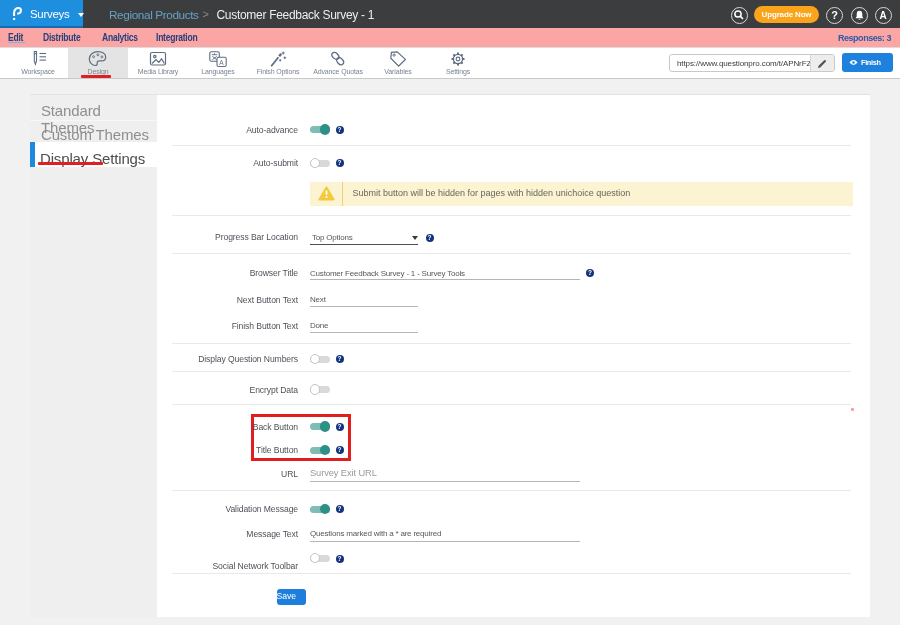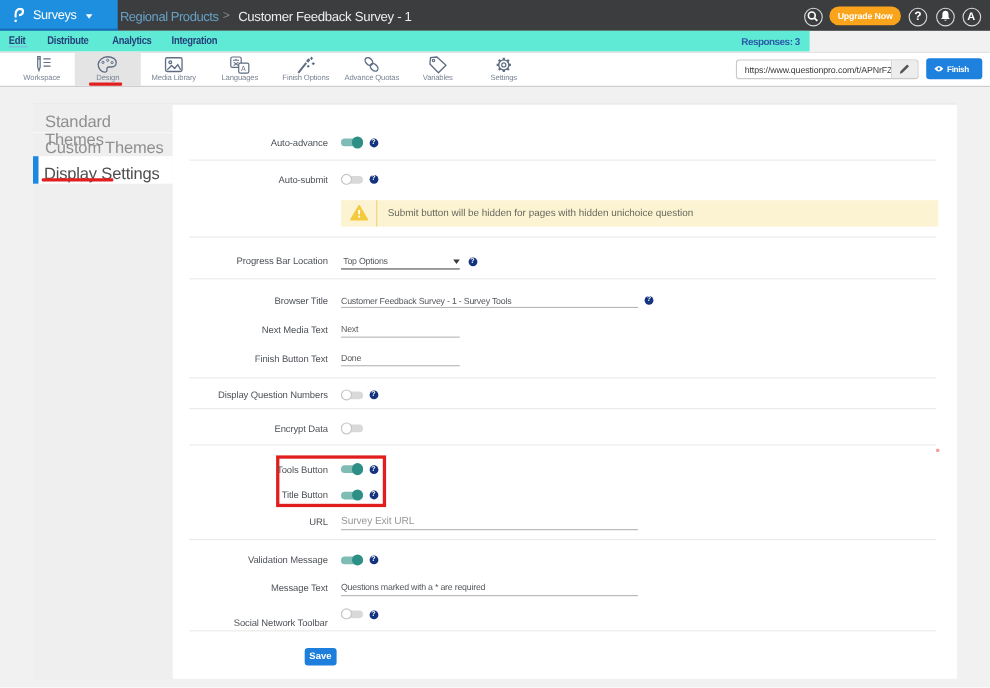--- a/index.html
+++ b/index.html
@@ -9,7 +9,7 @@
 
 
 #topbar { position:absolute; left:0; top:0; width:900px; height:28px; background:#3c3d3f; }
-#logoarea { position:absolute; left:0; top:0; width:107px; height:28px; background:#1e8fdf; border-bottom:2px solid #166cb4; }
+#logoarea { position:absolute; left:0; top:0; width:83px; height:28px; background:#1e8fdf; border-bottom:2px solid #166cb4; }
 #surveys { position:absolute; left:30px; top:8px; color:#fff; font-size:11.5px; letter-spacing:-0.3px; }
 #caret { position:absolute; left:77.5px; top:12.5px; width:0; height:0; border-left:3.8px solid transparent; border-right:3.8px solid transparent; border-top:4.5px solid #fff; }
 #bc1 { position:absolute; left:109px; top:8px; color:#66a1c5; font-size:11.8px; letter-spacing:-0.4px; }

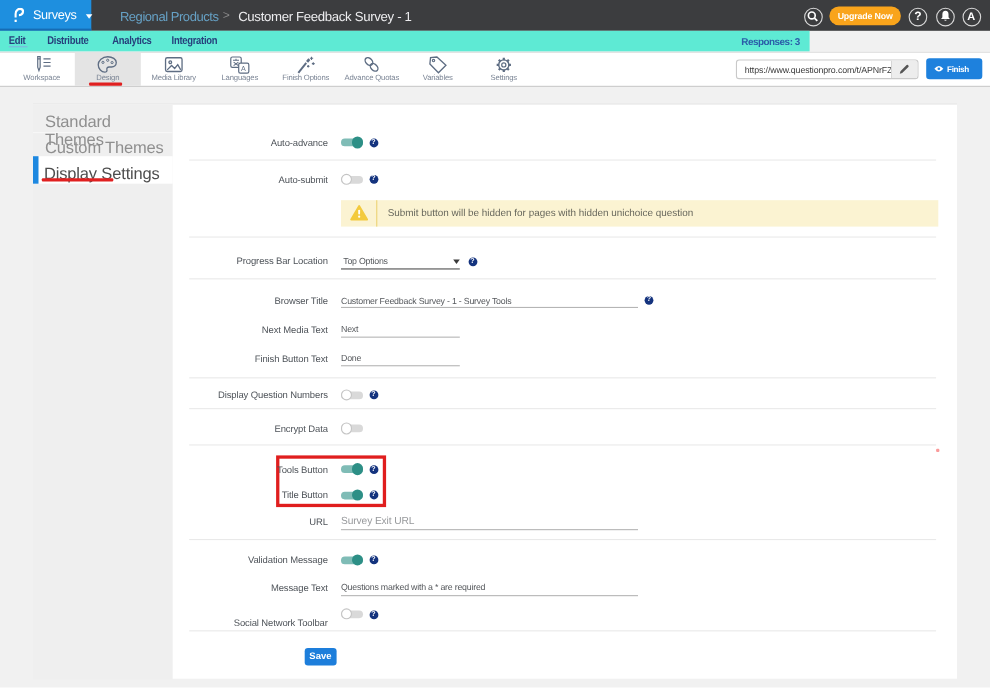--- a/index.html
+++ b/index.html
@@ -19,7 +19,7 @@
 #upgrade { position:absolute; left:754px; top:5.5px; width:65px; height:17.5px; background:#f9a41b; border-radius:9px; color:#fff; font-size:8px; font-weight:bold; text-align:center; line-height:17.5px; letter-spacing:-0.15px; }
 
 
-#menurow { position:absolute; left:0; top:28px; width:736px; height:19px; background:#5eead4; }
+#menurow { position:absolute; left:0; top:28px; width:900px; height:19px; background:#fca5a5; }
 .mitem { position:absolute; top:4px; font-size:10.2px; font-weight:bold; color:#26407c; letter-spacing:-0.3px; transform:scaleX(0.84); transform-origin:left center; }
 #editul { position:absolute; left:8px; top:13.5px; width:17px; height:1.5px; background:#7fb3df; }
 #responses { position:absolute; right:9px; top:5px; font-size:9px; font-weight:bold; color:#2b5ca8; letter-spacing:-0.45px; }

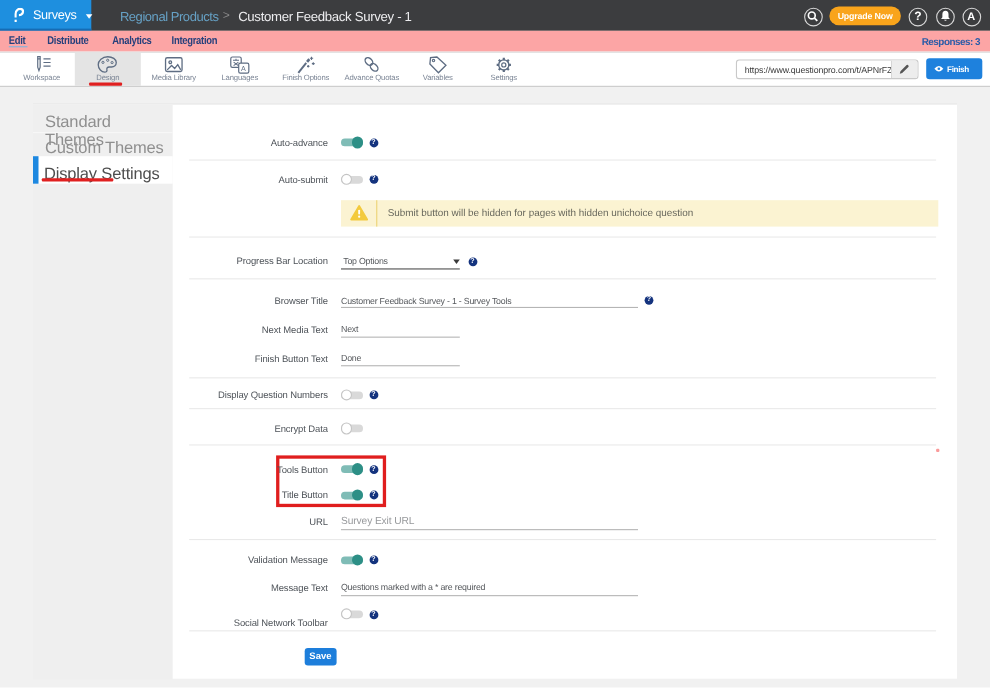--- a/index.html
+++ b/index.html
@@ -272,7 +272,7 @@
   <div class="uline" style="top:279px;width:270px"></div>
   <div class="q" style="left:586px;top:269px">?</div>
 
-  <div class="lbl" style="top:292.5px">Next Media Text</div>
+  <div class="lbl" style="top:292.5px">Next Button Text</div>
   <div class="input" style="top:293px">Next</div>
   <div class="uline" style="top:306px;width:108px"></div>
 

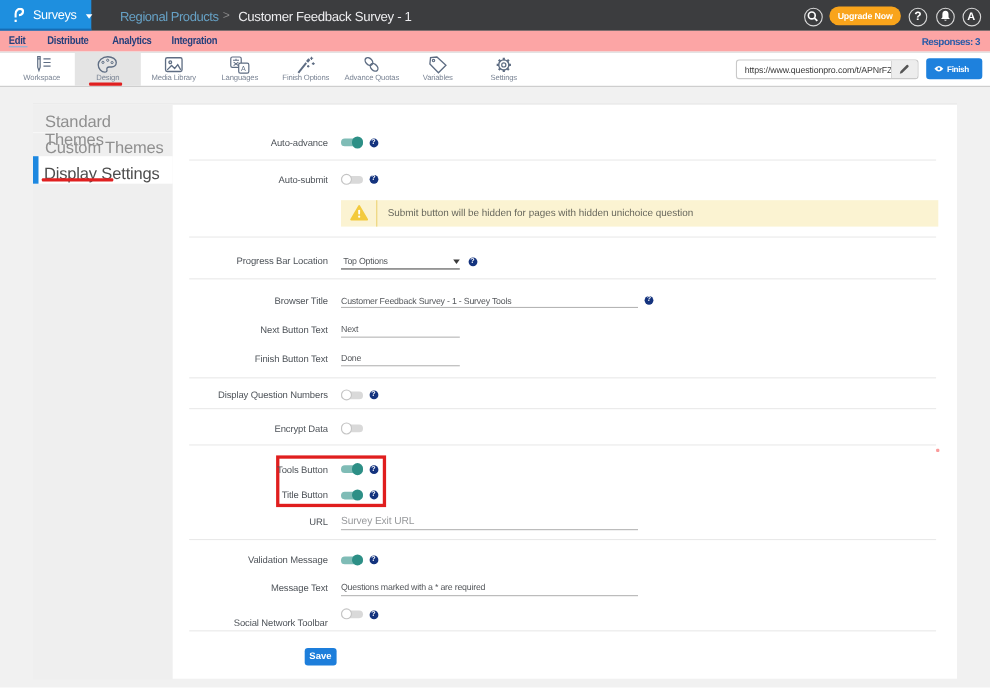--- a/index.html
+++ b/index.html
@@ -293,7 +293,7 @@
 
   <div class="abs" style="left:251px;top:414px;width:99.5px;height:47px;border:3px solid #e01e1e"></div>
 
-  <div class="lbl" style="top:419.5px">Tools Button</div>
+  <div class="lbl" style="top:419.5px">Back Button</div>
   <div class="tg on" style="top:423px">
       <div class="knob"></div>
     </div>

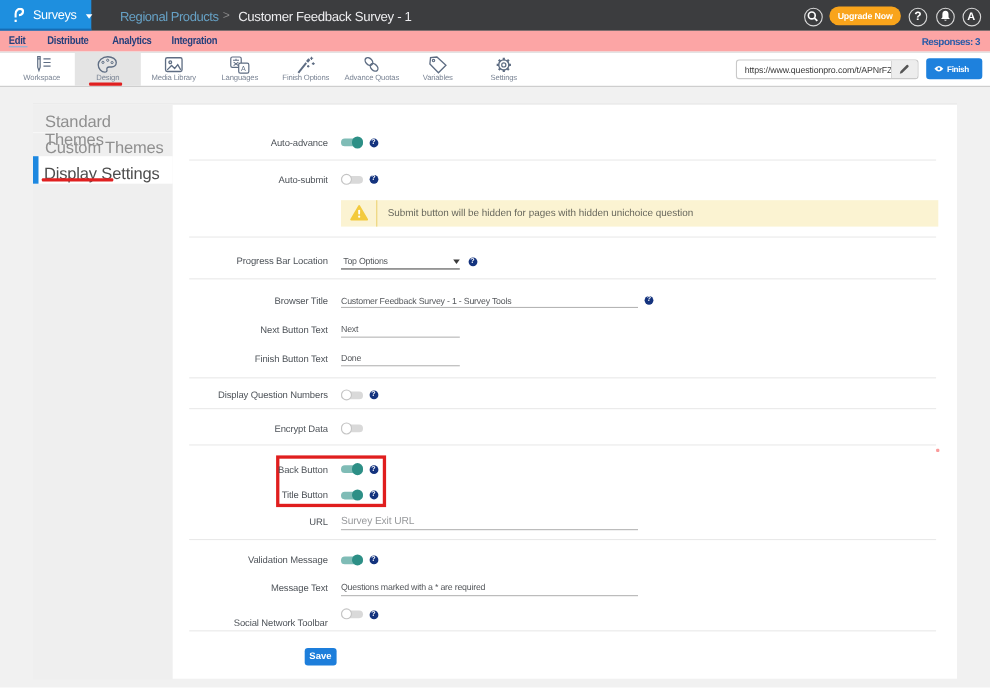--- a/index.html
+++ b/index.html
@@ -327,7 +327,7 @@
 
   <div class="abs" style="left:850.8px;top:408.3px;width:3px;height:2.4px;background:#fa9a9a;border-radius:1px"></div>
 
-  <div class="abs" style="left:276.5px;top:589px;width:29.5px;height:15.5px;background:#1d7edb;border-radius:3px;color:#fff;font-size:8.6px;font-weight:bold;text-align:center;line-height:15.5px">Save</div>
+  <div class="abs" style="left:276.5px;top:589px;width:29.5px;height:15.5px;background:#1d7edb;border-radius:3px;color:#fff;font-size:8.6px;font-weight:normal;line-height:15.5px">Save</div>
 </div>
 
 </body></html>

